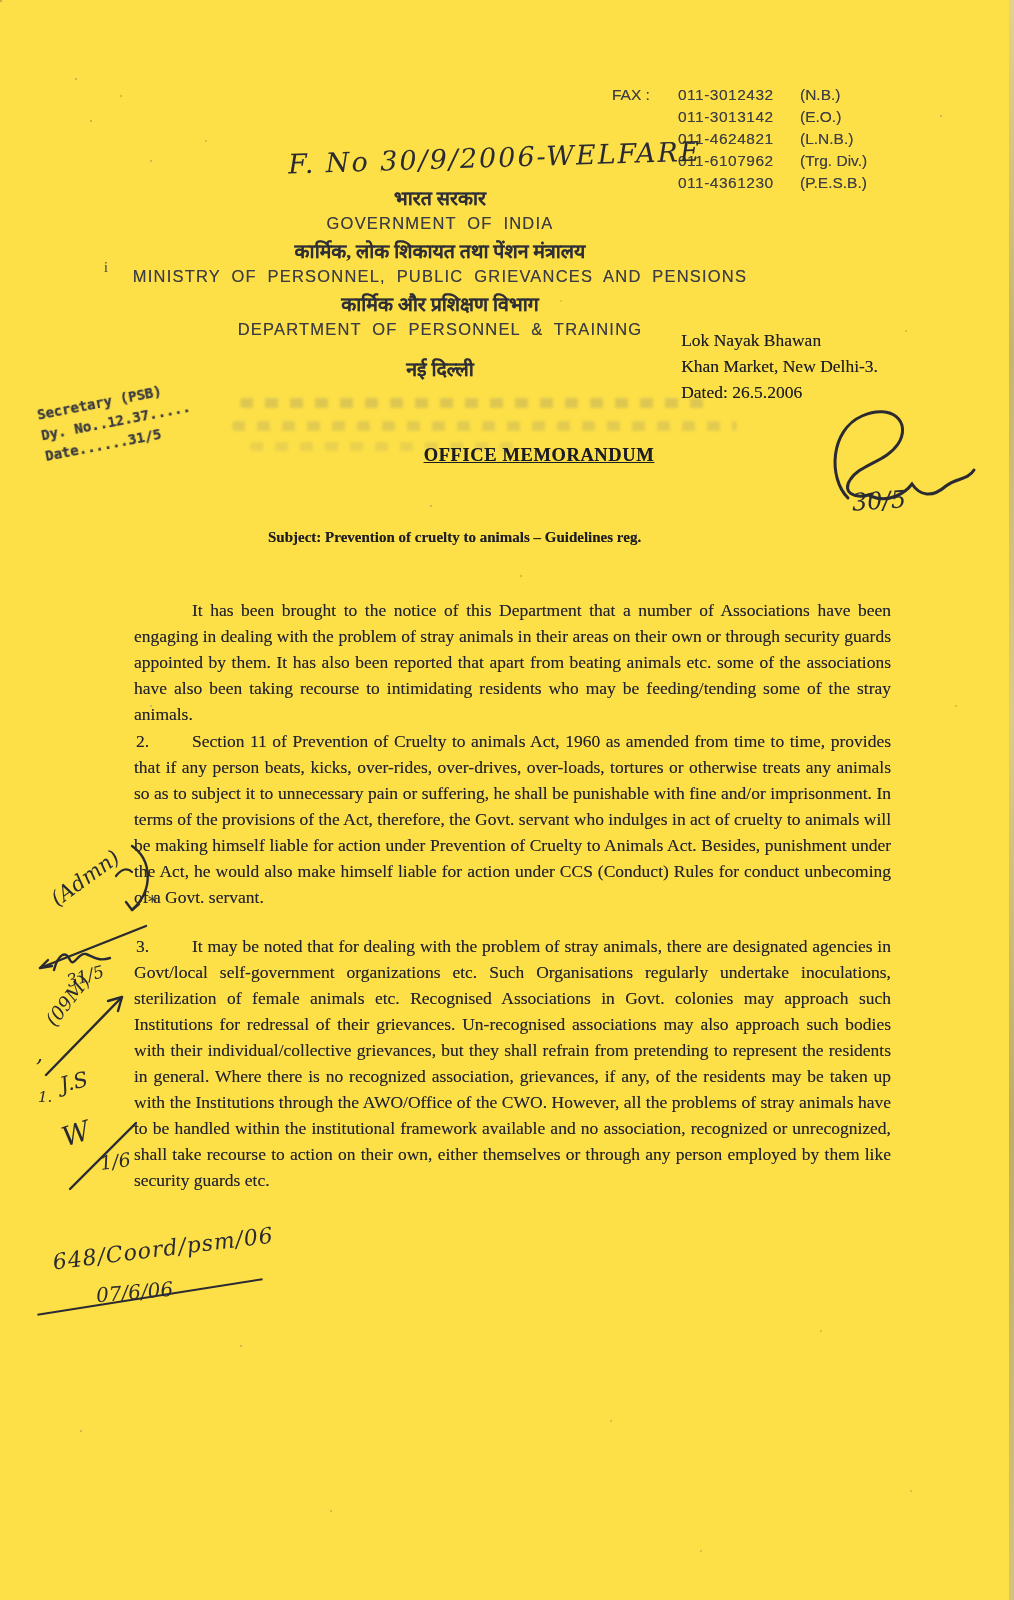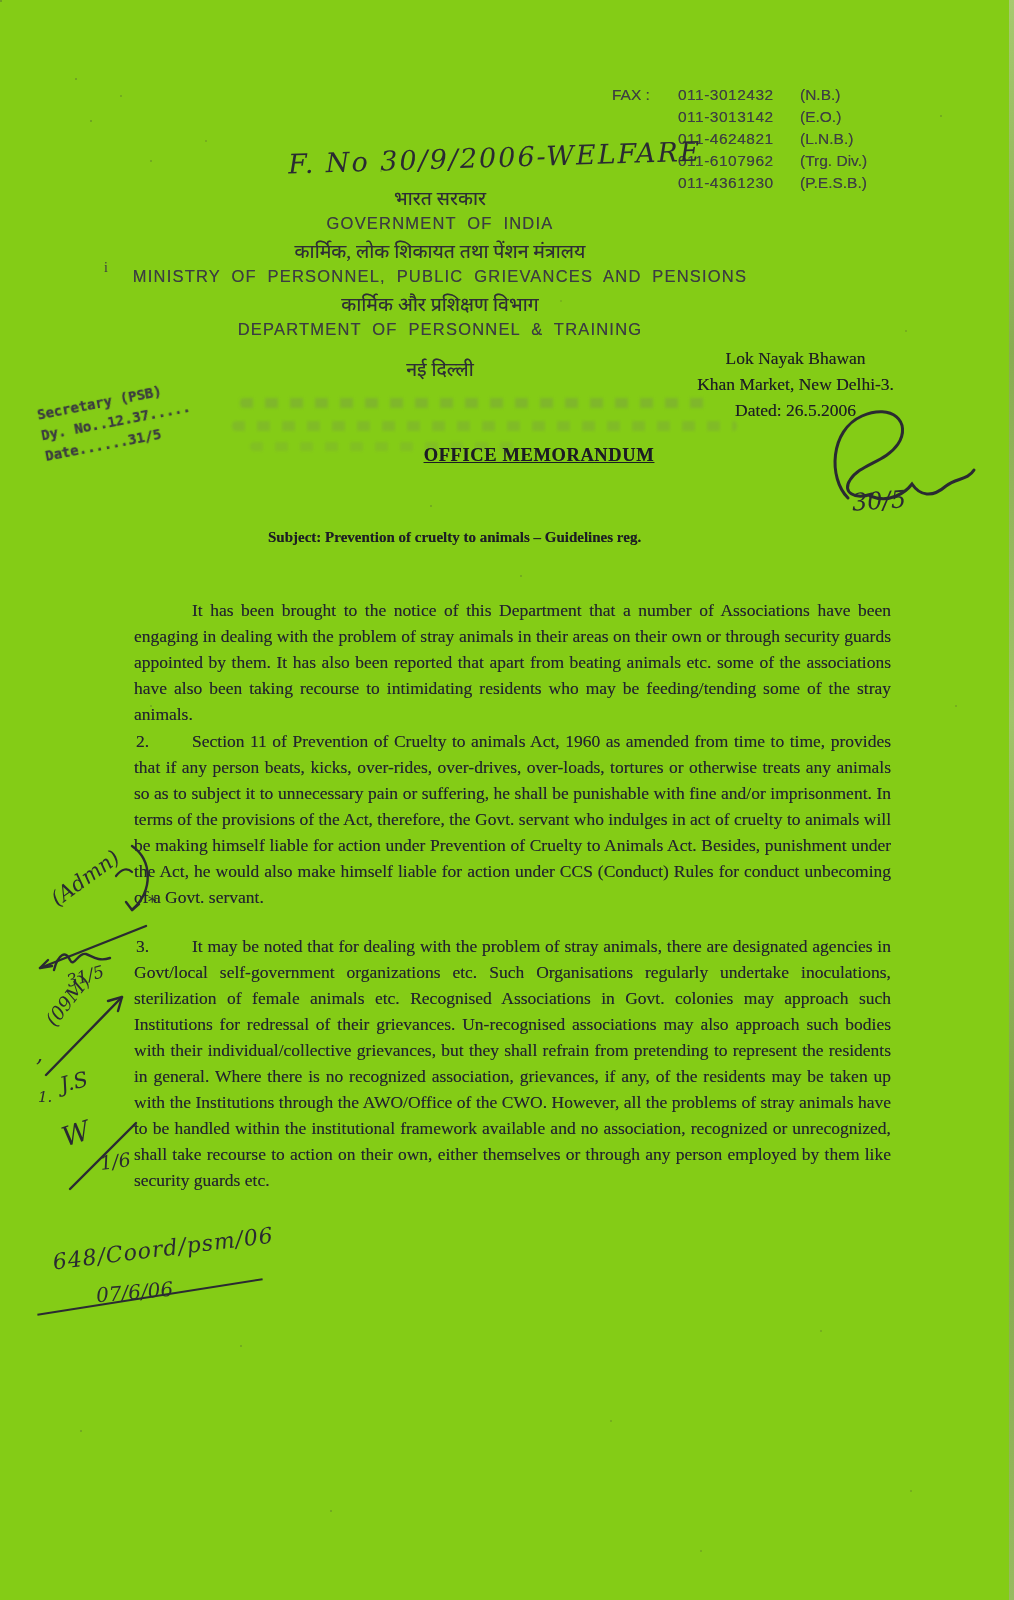--- a/index.html
+++ b/index.html
@@ -4,7 +4,7 @@
 <style>
   html,body{margin:0;padding:0;}
   body{background:#ffffff;width:1014px;height:1600px;overflow:hidden;}
-  .page{position:relative;width:1014px;height:1600px;background:#84cc16;
+  .page{position:relative;width:1014px;height:1600px;background:#fde047;
         font-family:"Liberation Serif",serif;color:#24242c;}
   .abs{position:absolute;}
 

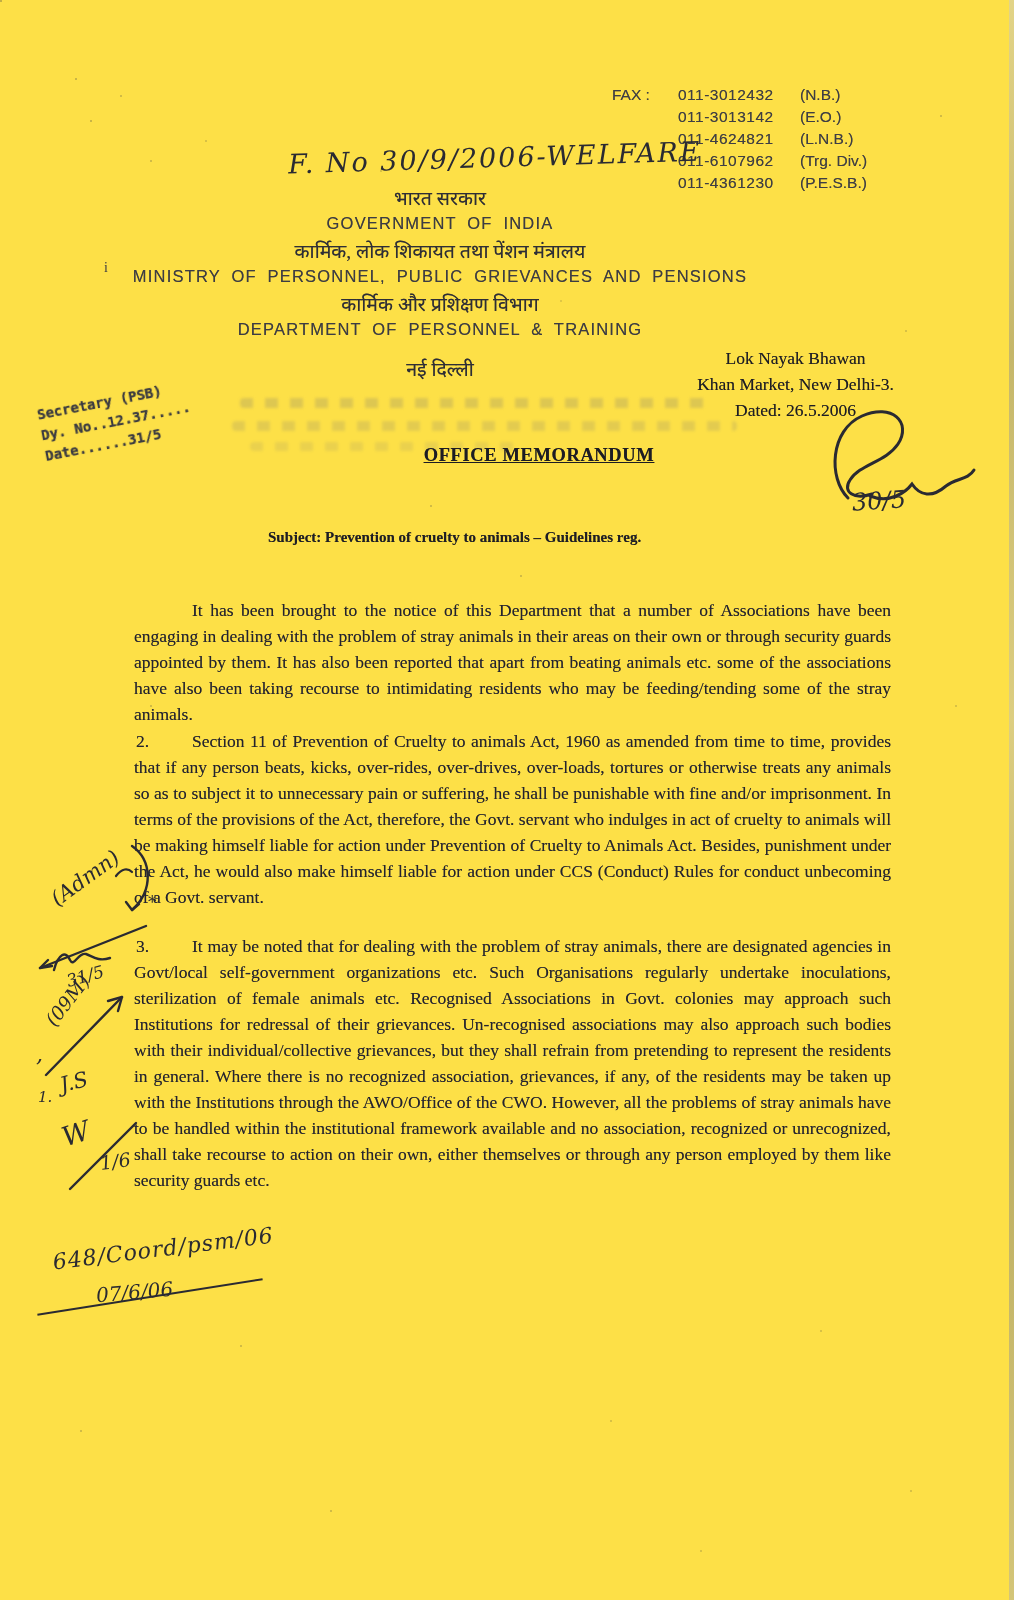--- a/index.html
+++ b/index.html
@@ -23,7 +23,7 @@
 
   
   .letterhead{left:0;top:184px;width:880px;text-align:center;}
-  .hl{font-size:19.5px;color:#2e2e36;margin-bottom:3px;font-weight:normal;
+  .hl{font-size:19.5px;color:#2e2e36;margin-bottom:3px;font-weight:bold;
       text-shadow:0 0 .4px rgba(40,40,48,.5);}
   .el{font-family:"Liberation Sans",sans-serif;font-size:16.5px;color:#3c3c44;
       letter-spacing:1.2px;word-spacing:5px;margin-bottom:4px;

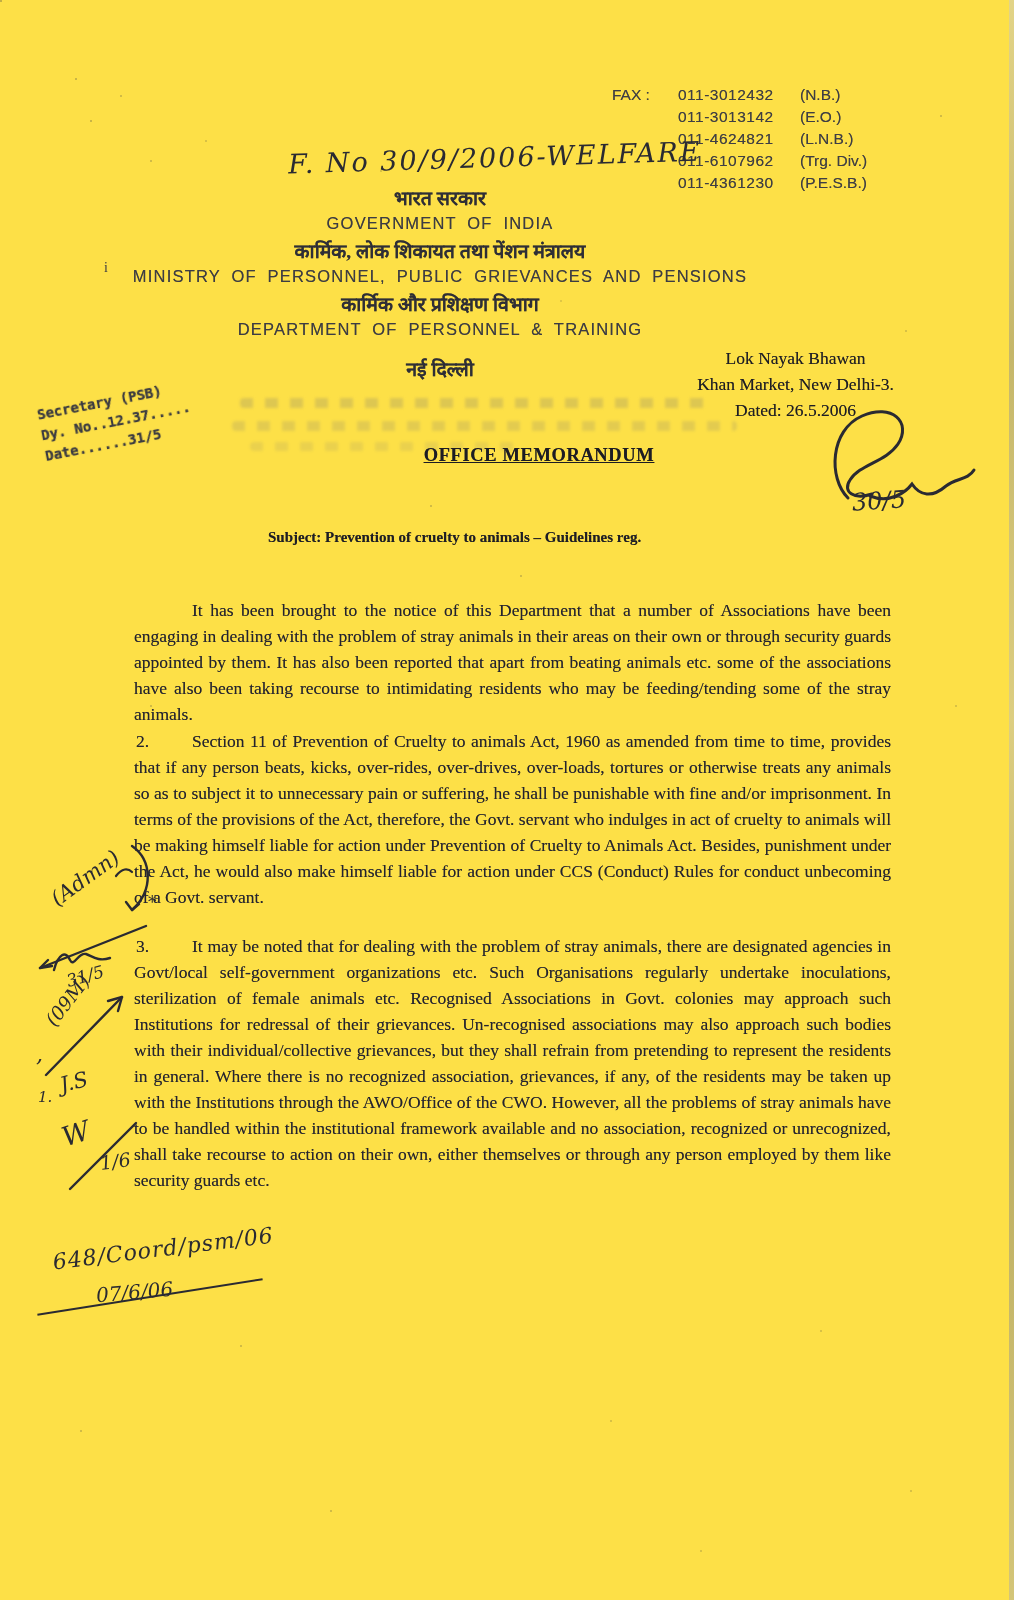--- a/index.html
+++ b/index.html
@@ -31,9 +31,9 @@
   .lh-city{margin-top:16px;}
 
   
-  .address-block{right:120px;top:327px;text-align:center;font-size:17.5px;
+  .address-block{right:136px;top:327px;text-align:left;font-size:17.5px;
                  line-height:26px;color:#1d1d25;
-                 text-shadow:0 0 .4px rgba(20,20,30,.5);margin-top:18px;}
+                 text-shadow:0 0 .4px rgba(20,20,30,.5);}
 
   
   .stamp{left:40px;top:390px;transform:rotate(-11deg);

